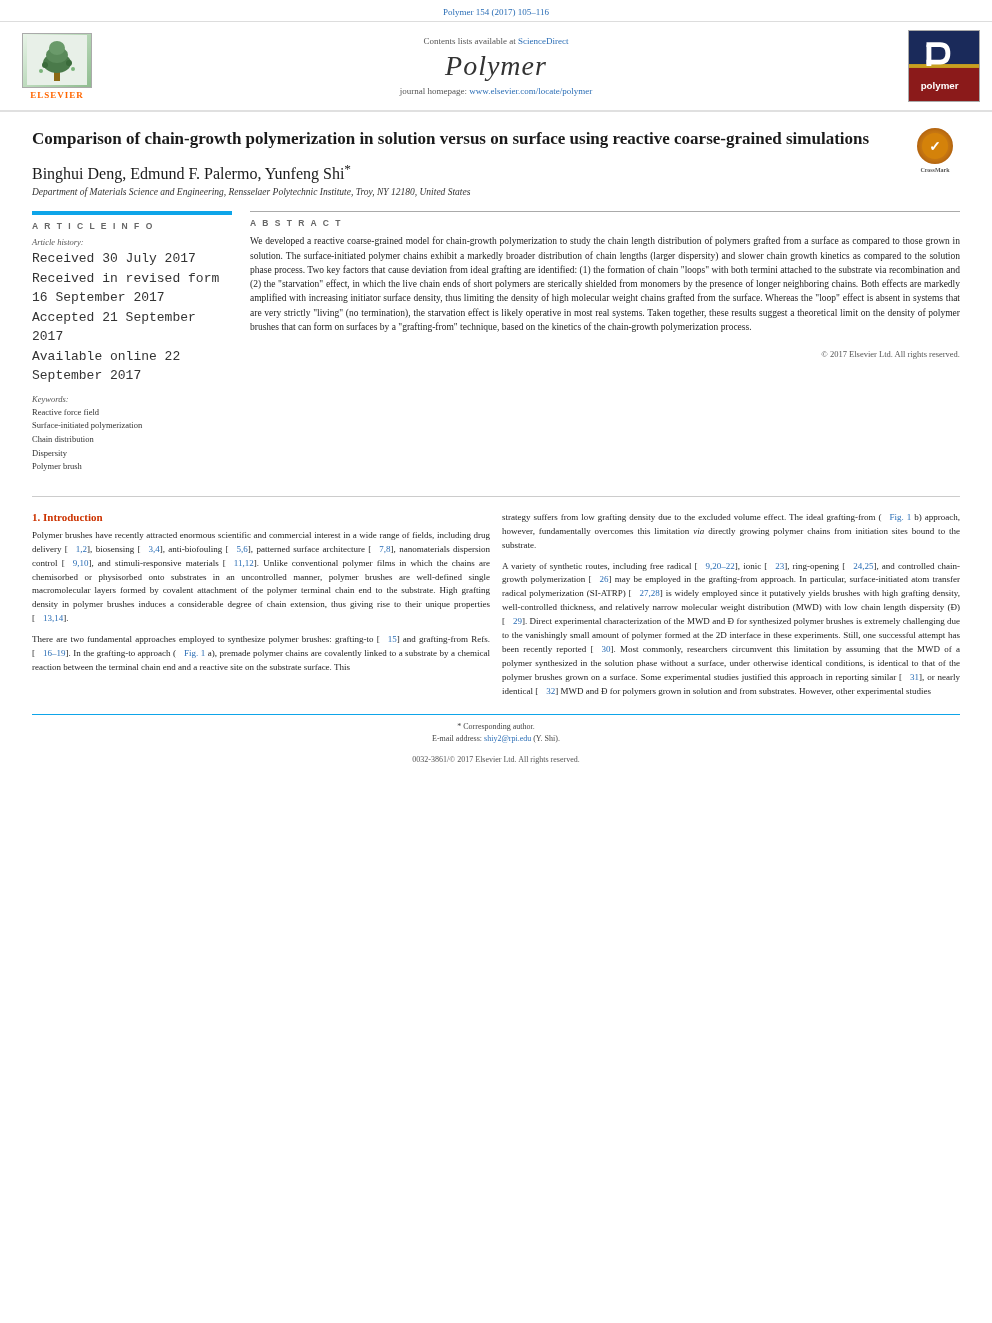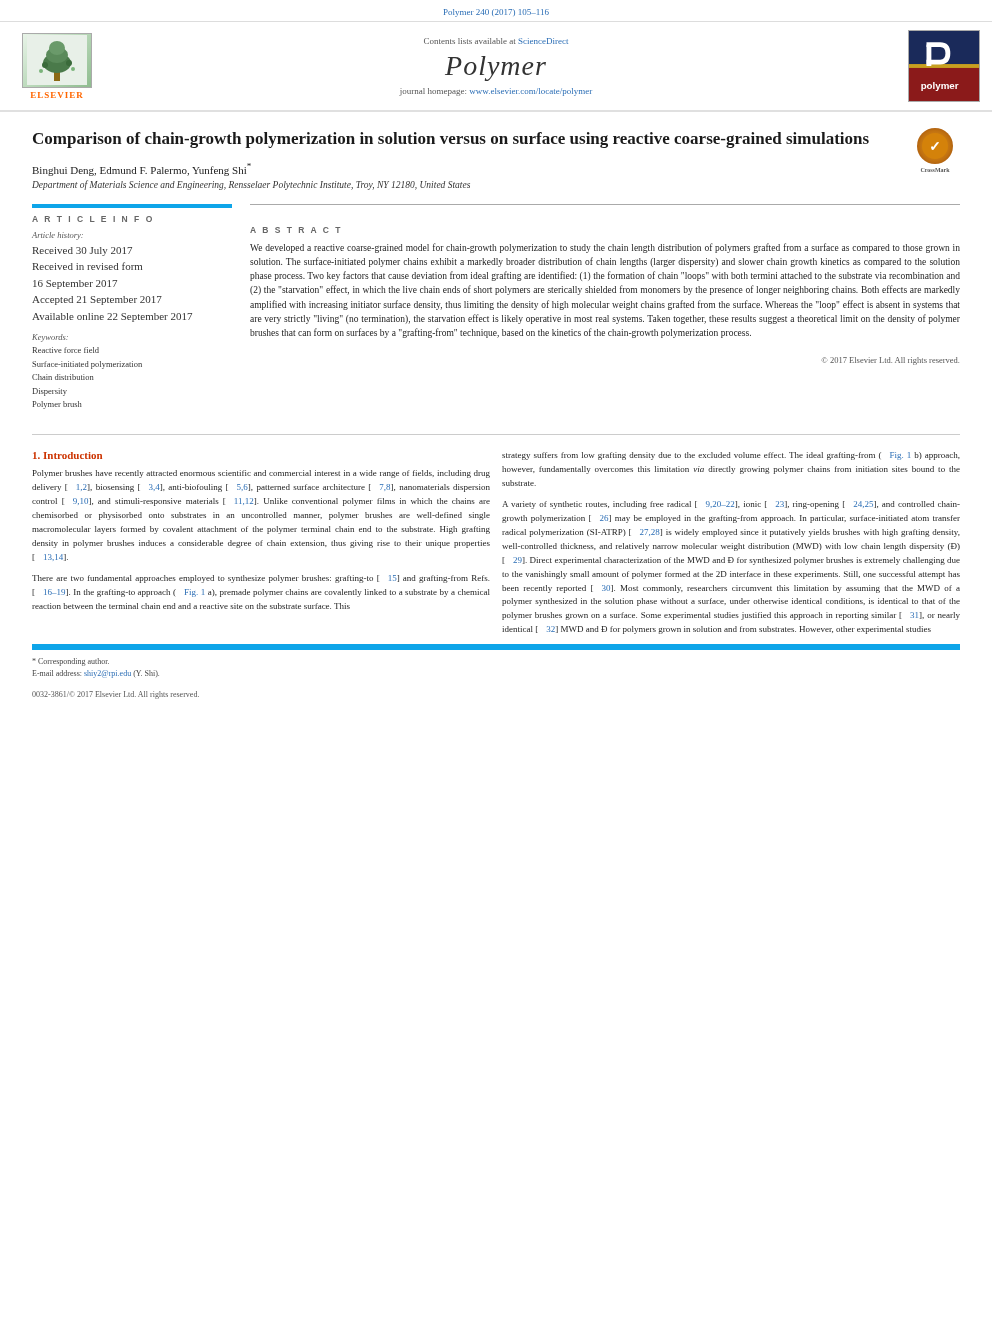--- a/index.html
+++ b/index.html
@@ -291,7 +291,7 @@
 <div class="page">
 
   <div class="top-bar">
-    <span class="doi">Polymer 240 (2017) 105–116</span>
+    <span class="doi">Polymer 154 (2017) 105–116</span>
   </div>
 
   <div class="journal-header">

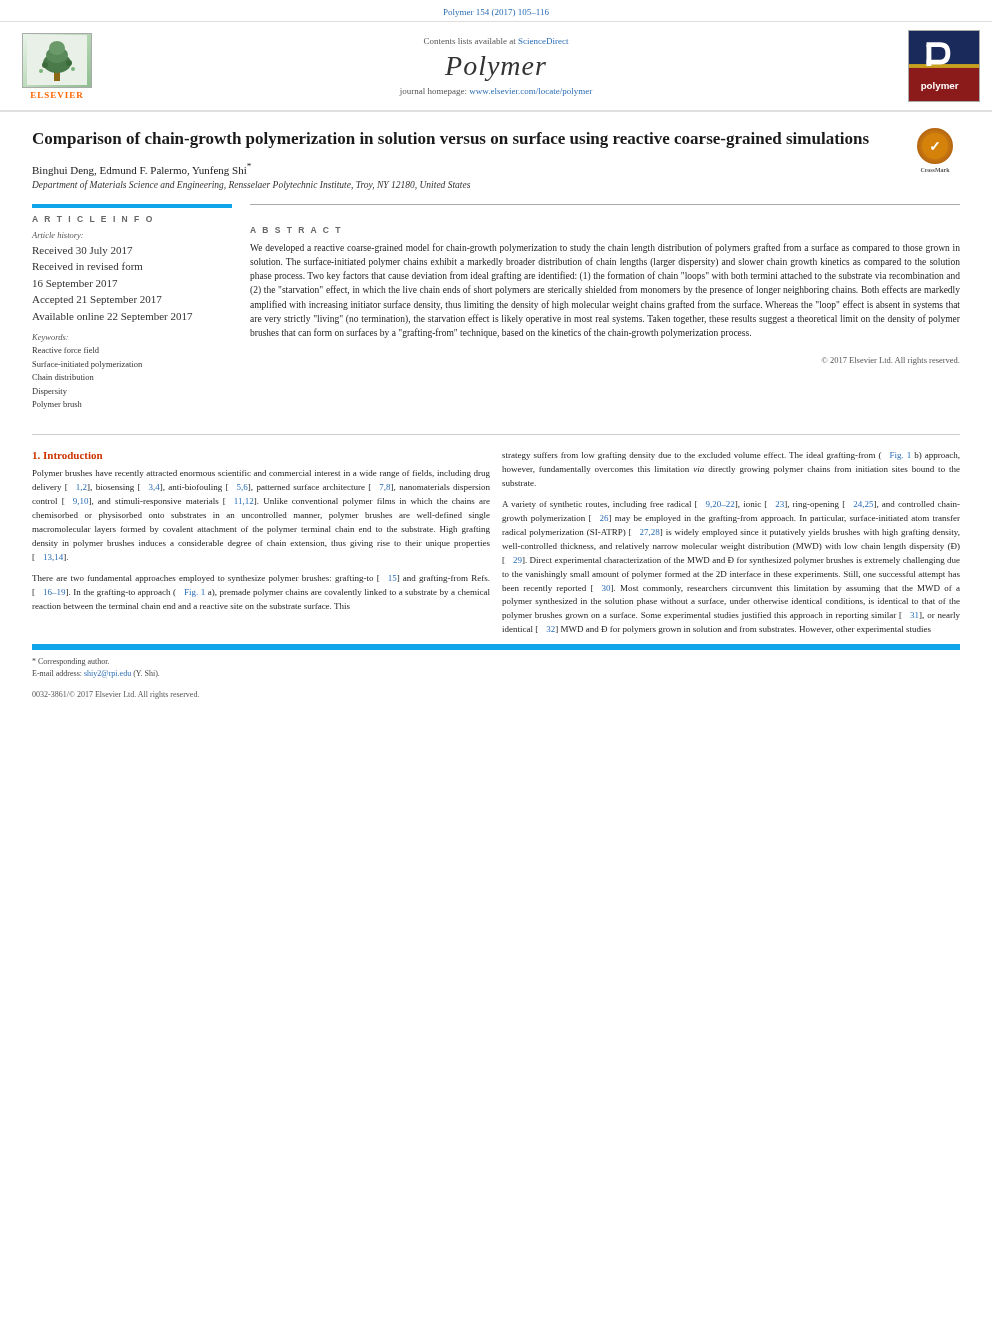--- a/index.html
+++ b/index.html
@@ -143,7 +143,7 @@
       text-align: center;
     }
     .authors {
-      font-size: 11px;
+      font-size: 16px;
       color: #1a1a1a;
       margin-bottom: 4px;
     }

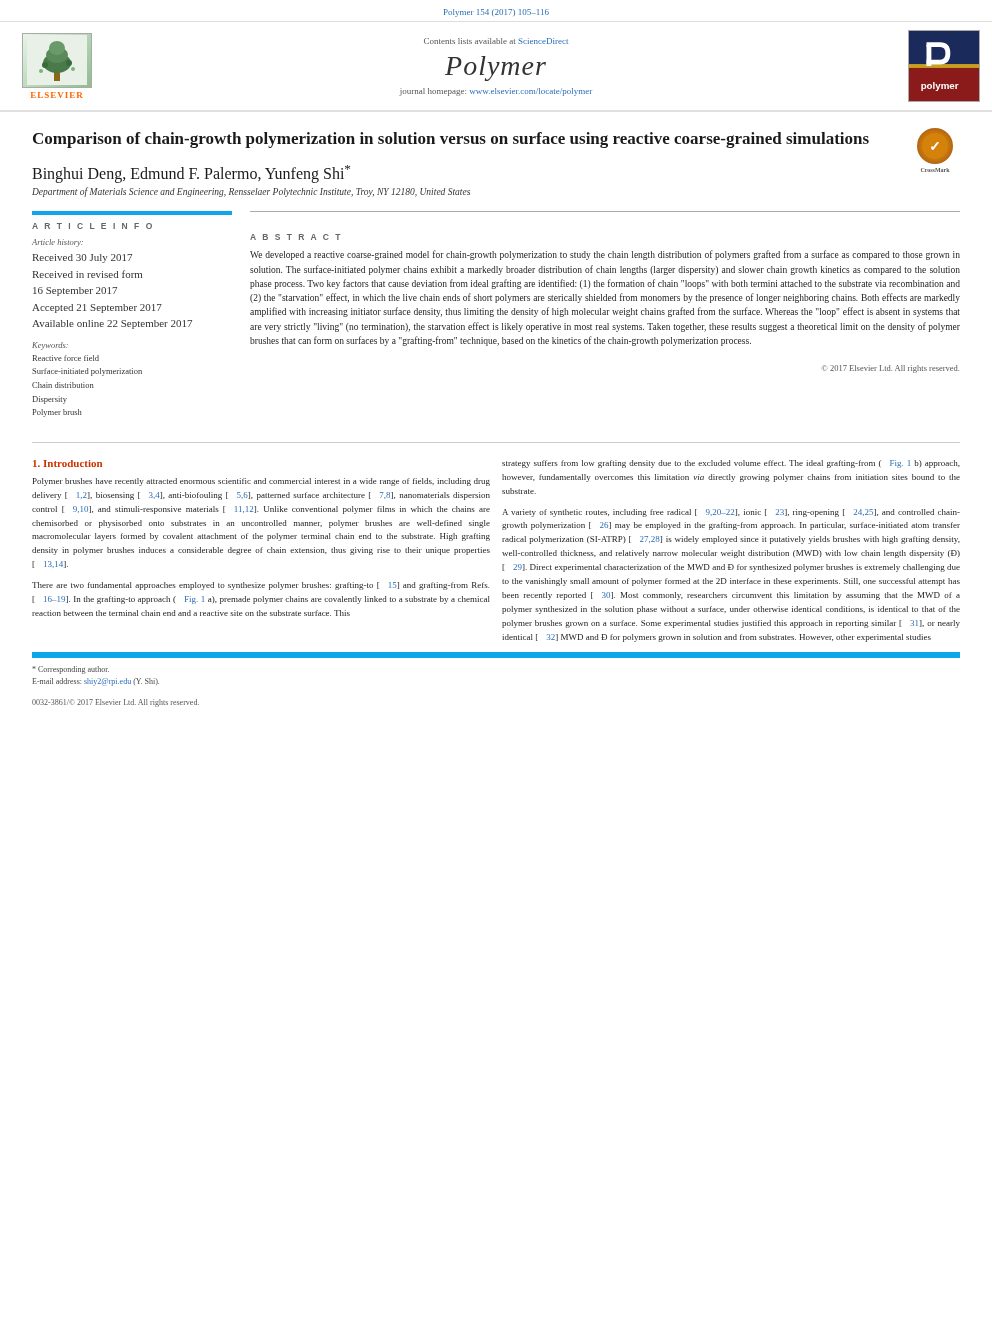--- a/index.html
+++ b/index.html
@@ -168,7 +168,7 @@
     .right-col {
       flex: 1;
       border-top: 1px solid #aaa;
-      padding-top: 20px;
+      padding-top: 6px;
     }
     .section-label {
       font-size: 8.5px;

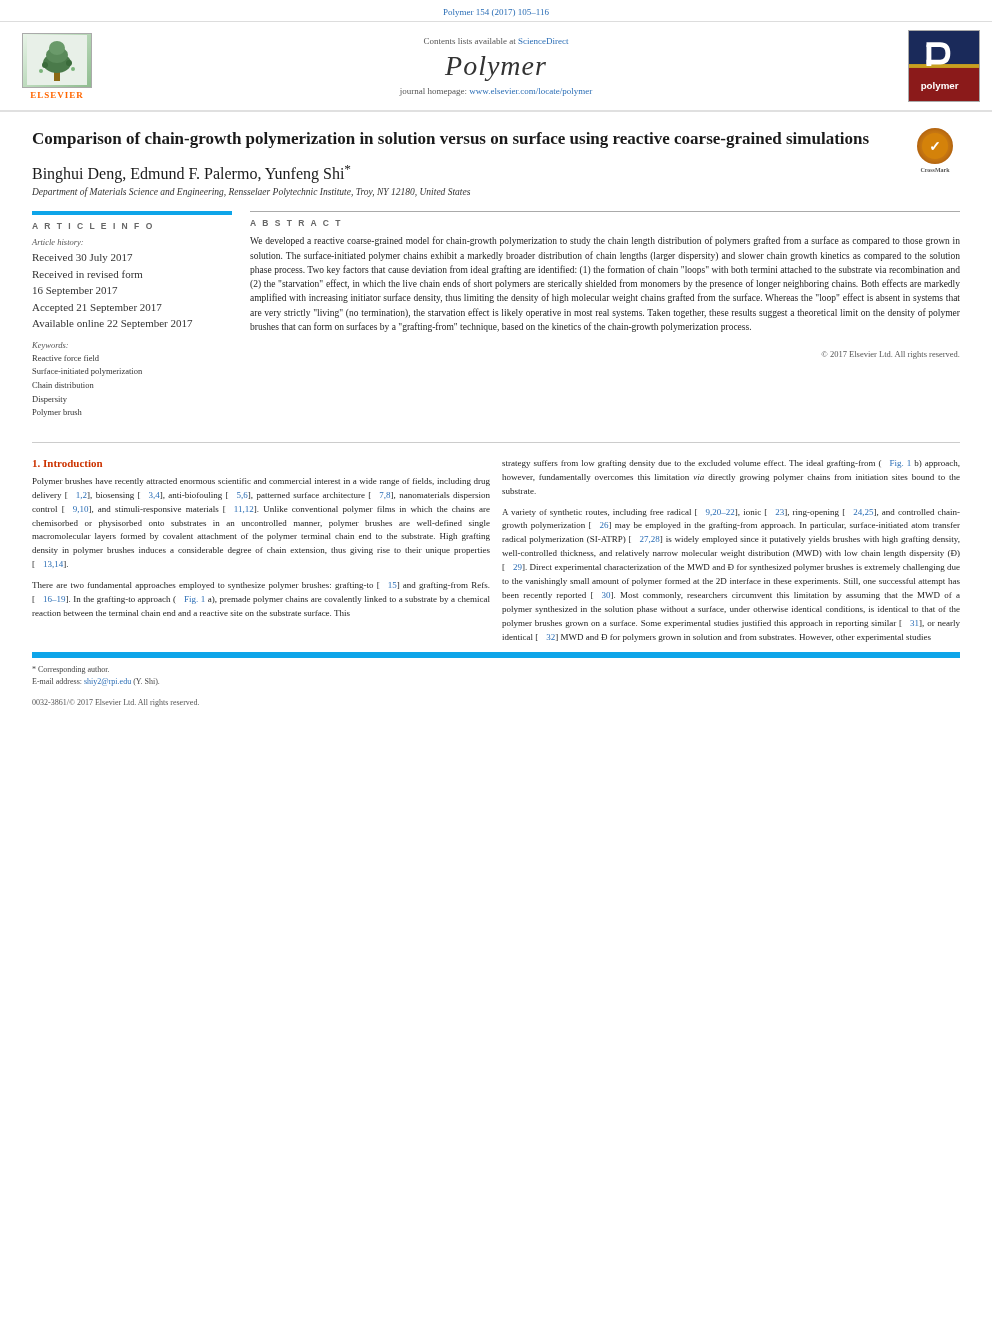--- a/index.html
+++ b/index.html
@@ -188,9 +188,10 @@
       margin-bottom: 2px;
     }
     .article-info-group .info-date {
-      font-size: 11px;
+      font-size: 13px;
       color: #333;
       line-height: 1.5;
+      font-family: Liberation Mono, monospace;
     }
     .keywords-title {
       font-size: 8.5px;

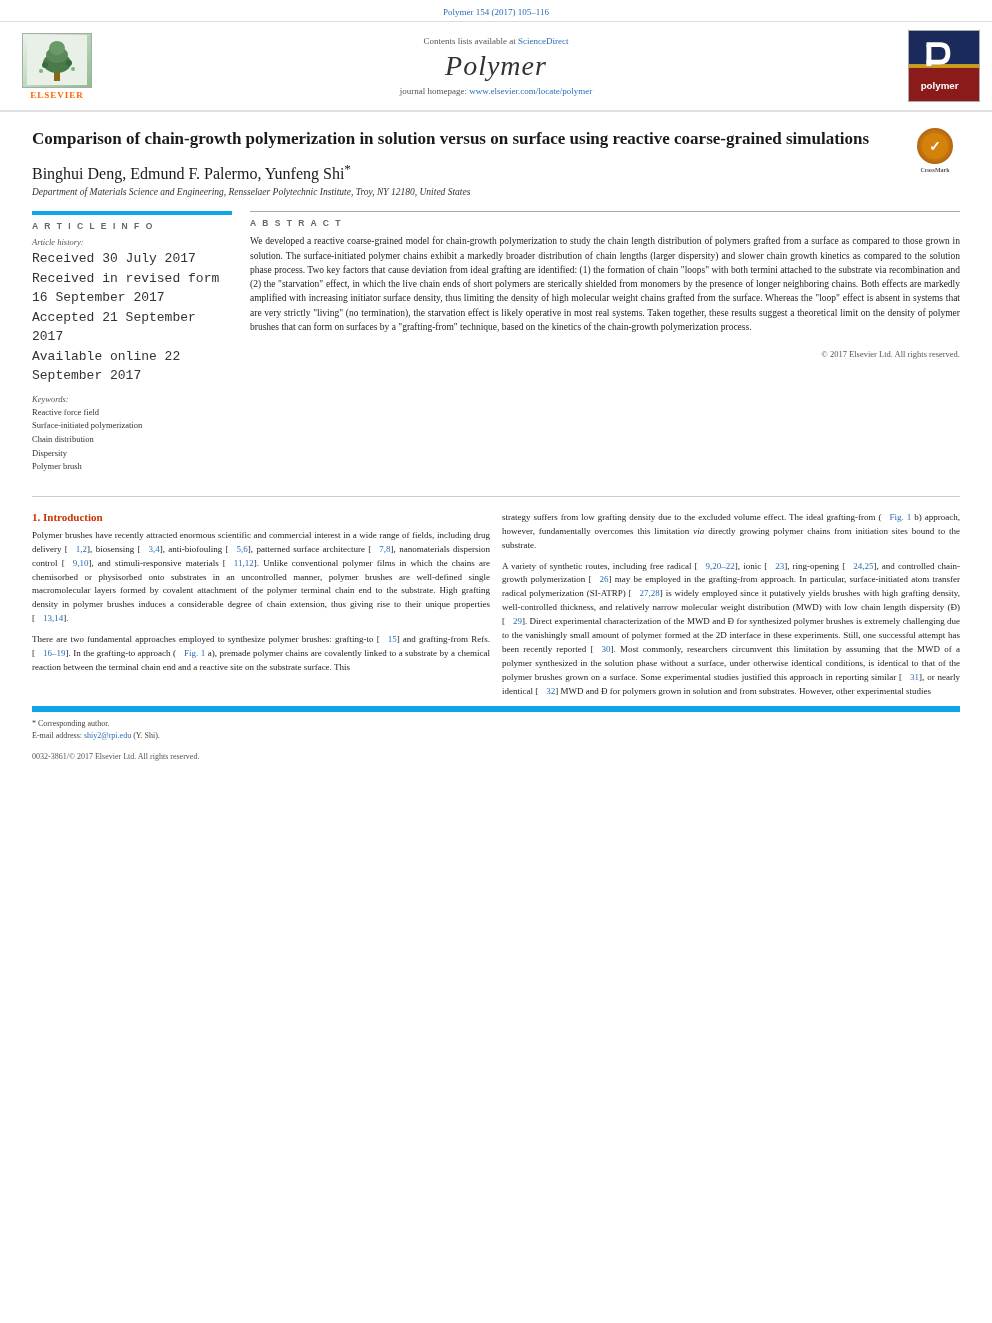--- a/index.html
+++ b/index.html
@@ -259,8 +259,10 @@
     .body-paragraph em { font-style: italic; margin-top: 8px; }
     
     .footnote-area {
-      border-top: 6px solid #0ea5e9;
+      border-top: 1px solid #0ea5e9;
       padding-top: 6px;
+      margin-top: 8px;
+      text-align: center;
     }
     .footnote-text {
       font-size: 8px;

